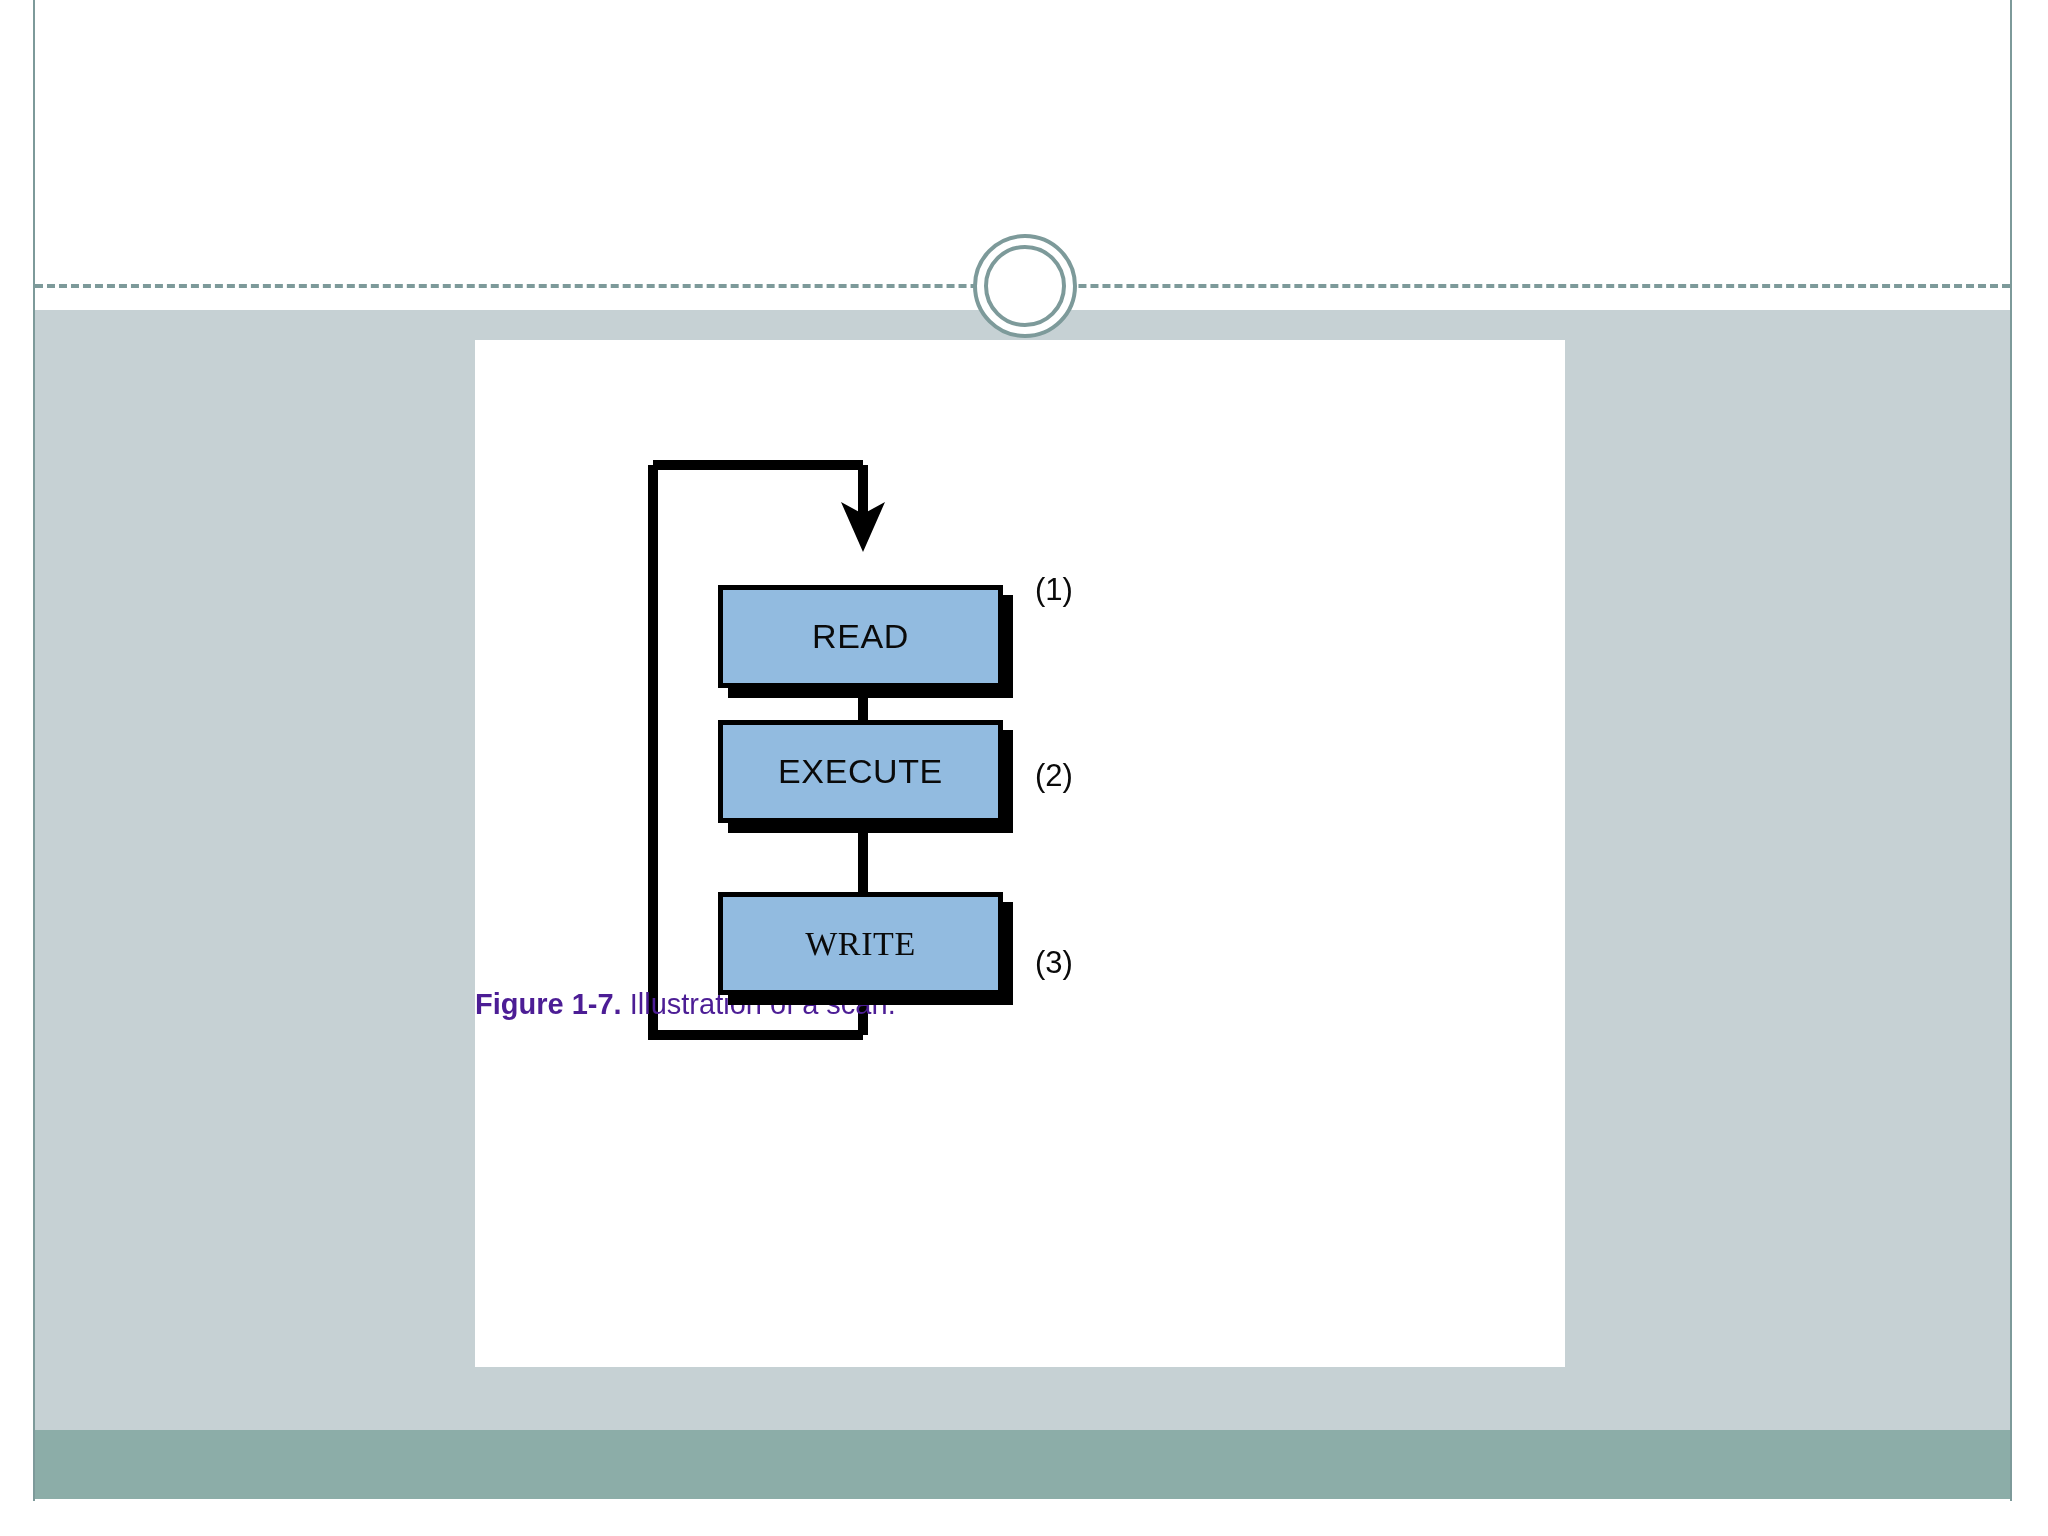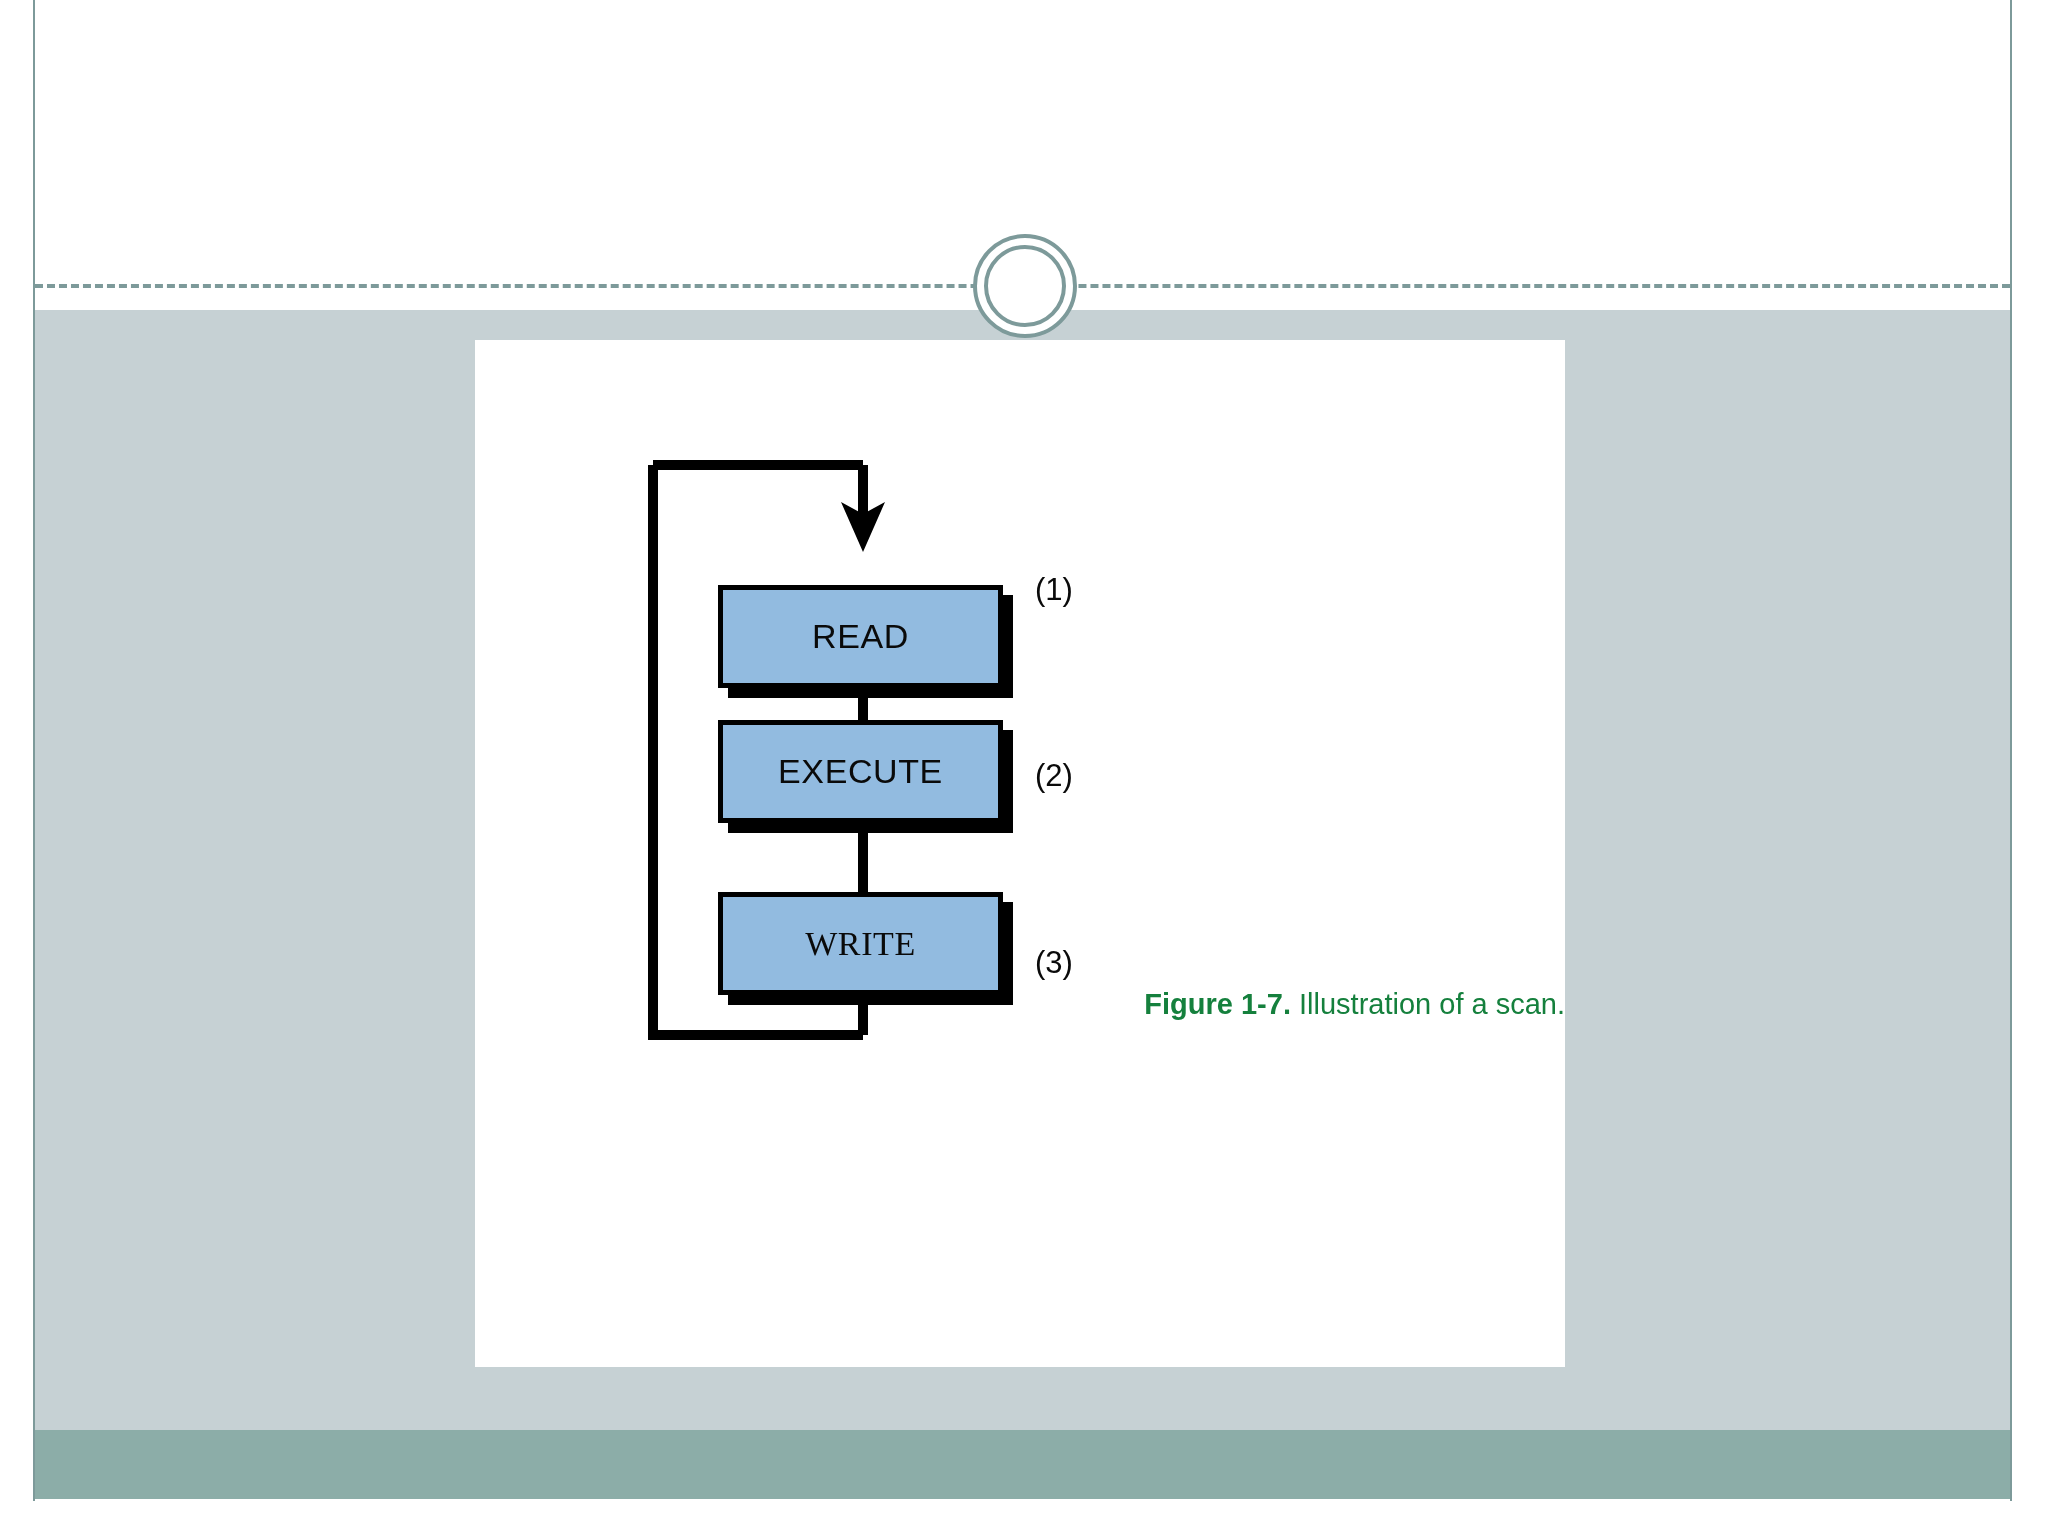--- a/index.html
+++ b/index.html
@@ -175,10 +175,10 @@
     left: 0;
     top: 648px;
     width: 100%;
-    text-align: right;
+    text-align: left;
     font-family: "Liberation Sans", sans-serif;
     font-size: 29px;
-    color: #15803d;
+    color: #4c1d95;
   }
   .fig-caption .cap-bold { font-weight: bold; }
   .fig-caption .cap-rest { font-weight: normal; }

